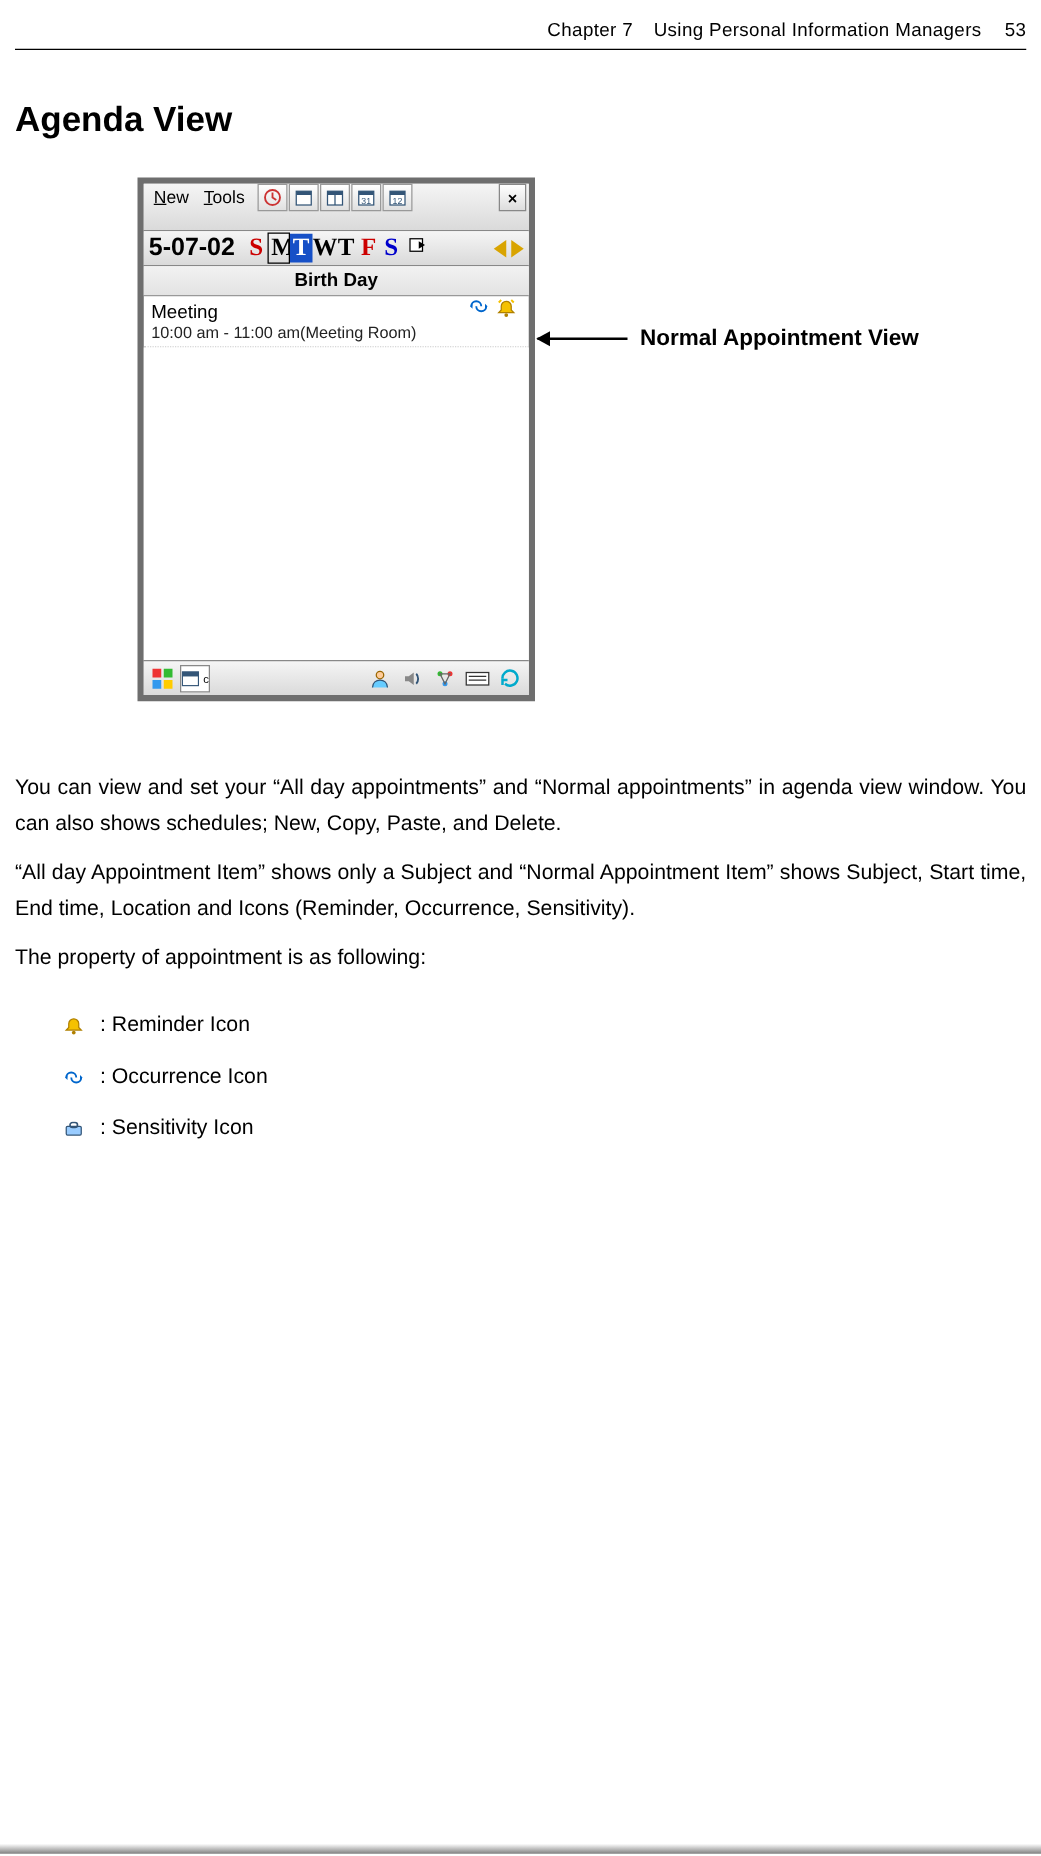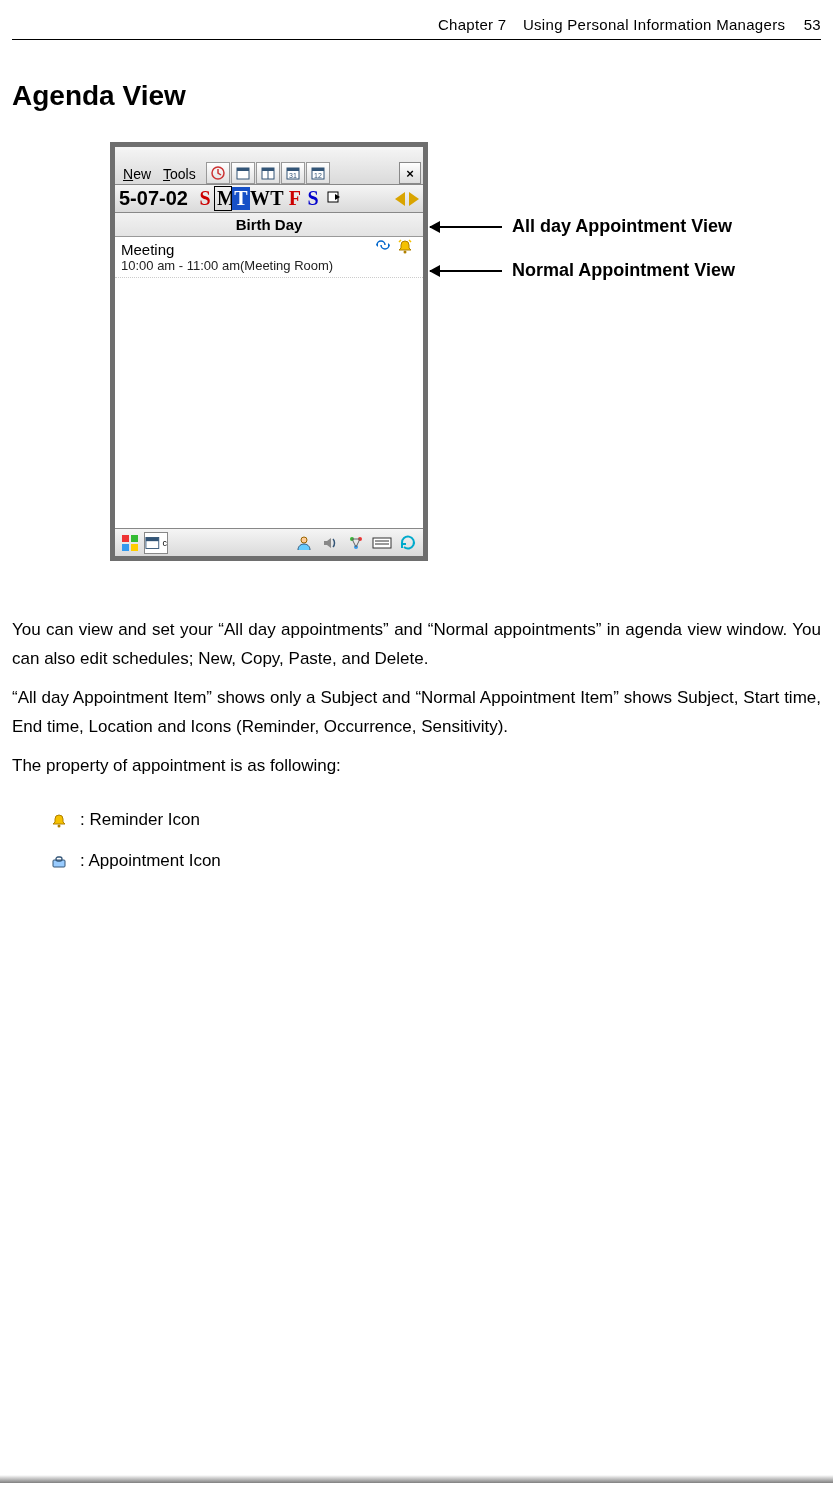--- a/index.html
+++ b/index.html
@@ -49,7 +49,7 @@
     background: linear-gradient(#F5F5F5, #DADADA);
     border-bottom: 1px solid #888;
     display: flex;
-    align-items: flex-end;
+    align-items: flex-start;
     height: 38px;
     padding: 0 2px;
   }

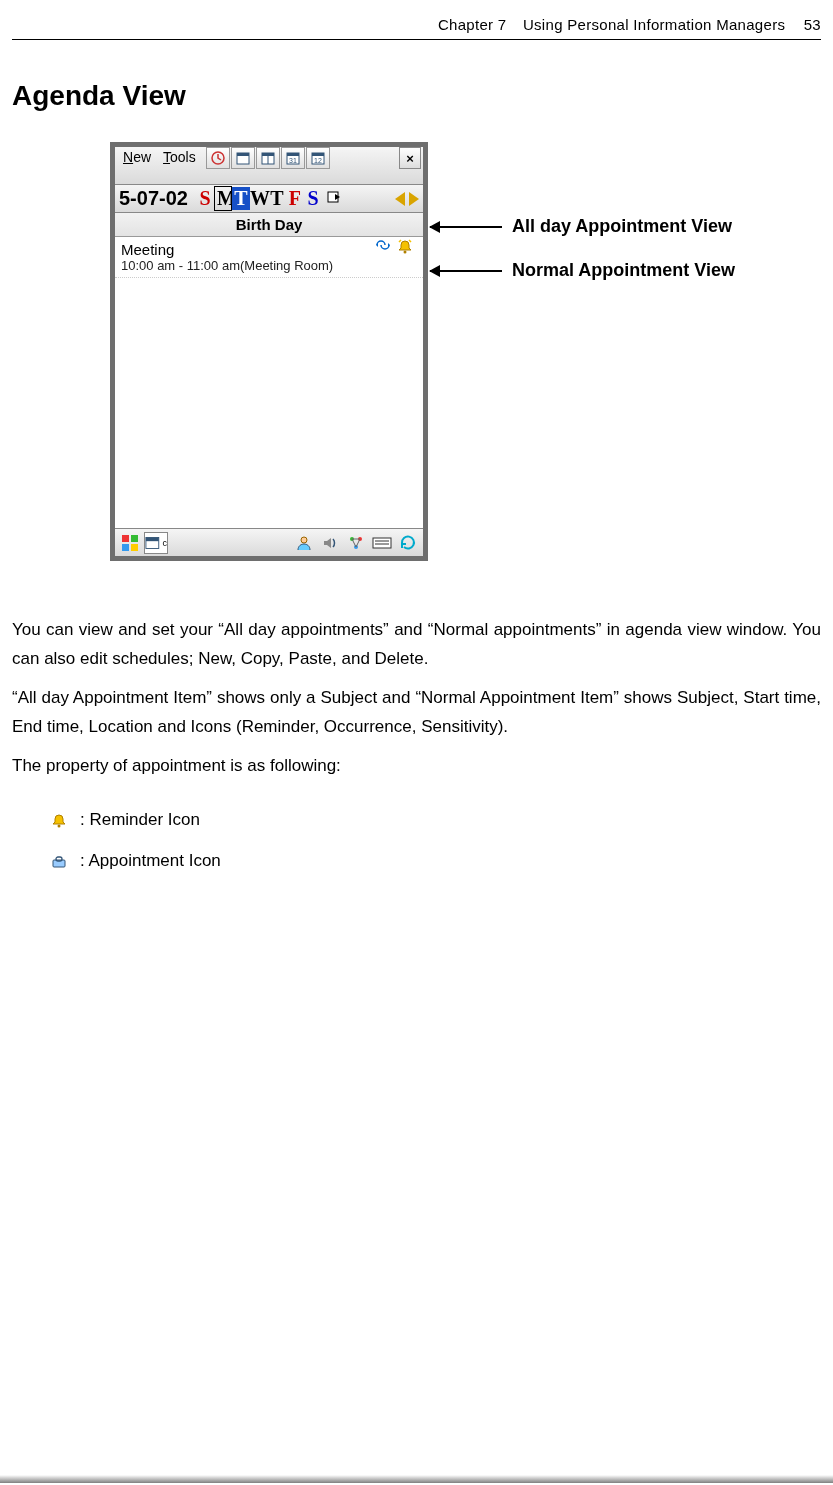--- a/index.html
+++ b/index.html
@@ -332,10 +332,6 @@
       </div>
     </div>
 
-    <div class="callout callout1">
-      <div class="arrow-line"></div>
-      <div class="label">All day Appointment View</div>
-    </div>
     <div class="callout callout2">
       <div class="arrow-line"></div>
       <div class="label">Normal Appointment View</div>

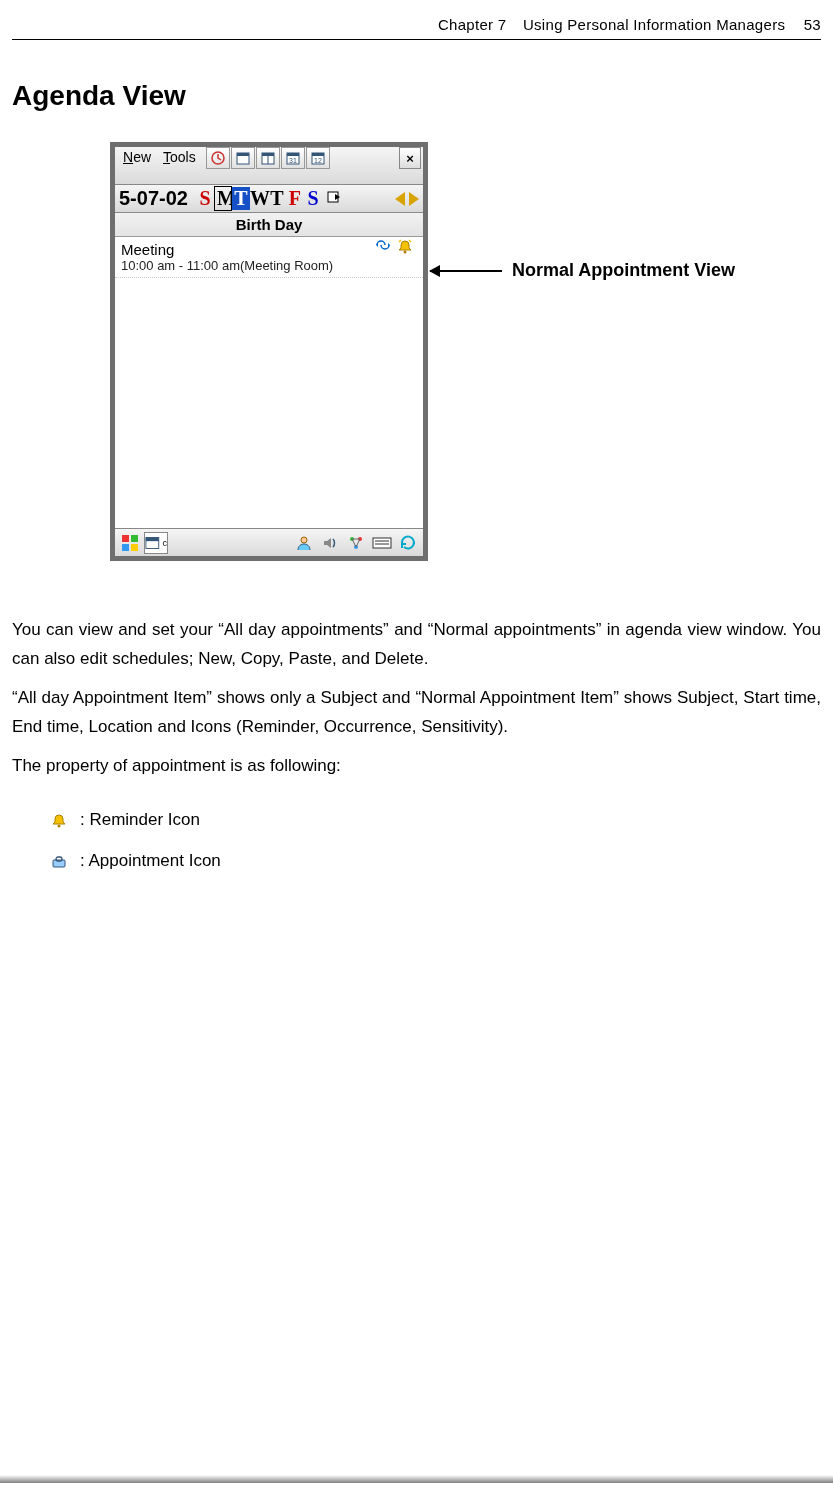--- a/index.html
+++ b/index.html
@@ -339,7 +339,7 @@
   </div>
 
   <div class="body-text">
-    <p>You can view and set your “All day appointments” and “Normal appointments” in agenda view window. You can also edit schedules; New, Copy, Paste, and Delete.</p>
+    <p>You can view and set your “All day appointments” and “Normal appointments” in agenda view window. You can also shows schedules; New, Copy, Paste, and Delete.</p>
     <p>“All day Appointment Item” shows only a Subject and “Normal Appointment Item” shows Subject, Start time, End time, Location and Icons (Reminder, Occurrence, Sensitivity).</p>
     <p>The property of appointment is as following:</p>
 

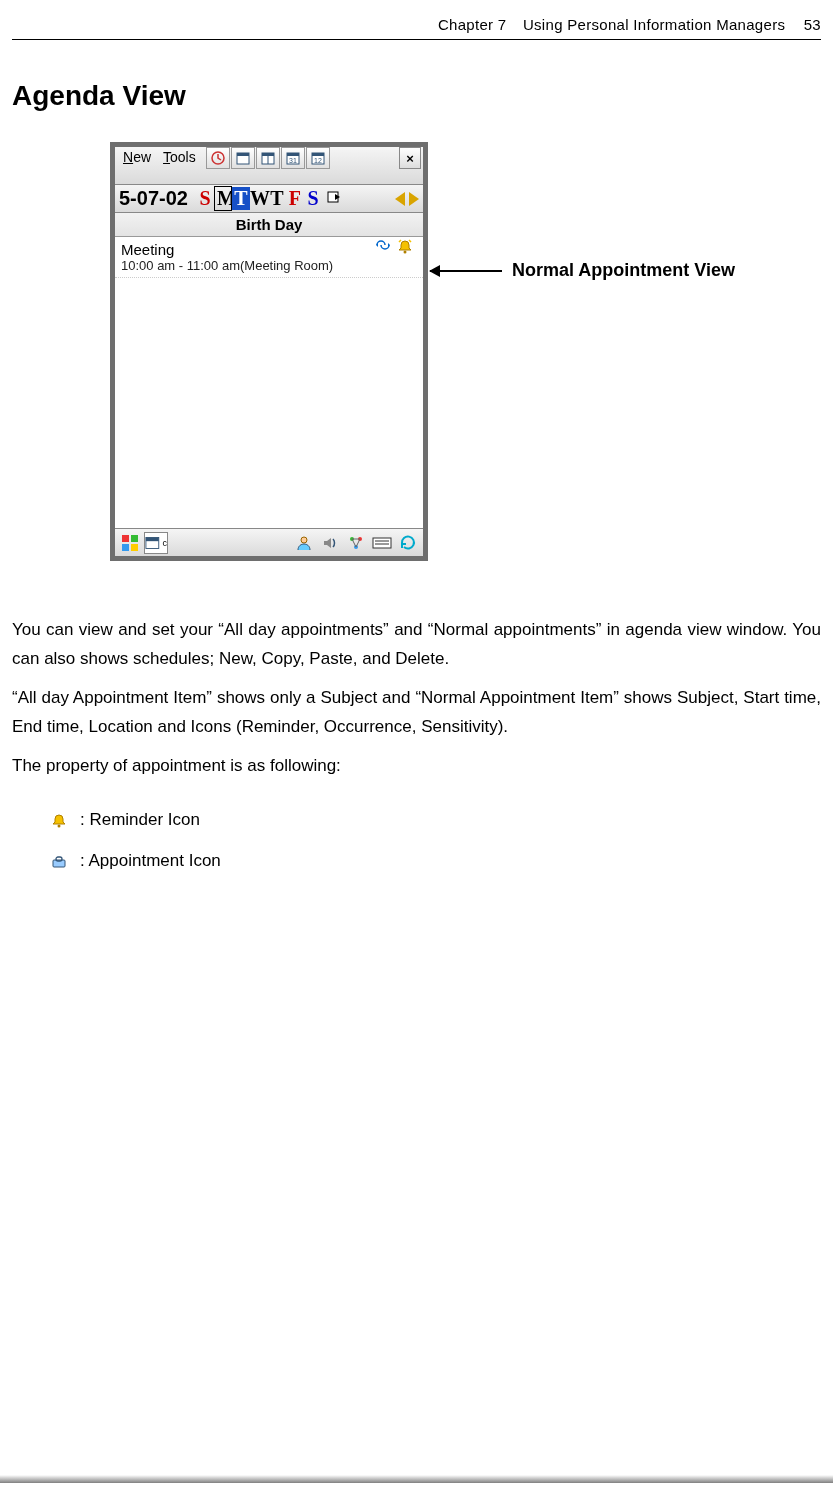--- a/index.html
+++ b/index.html
@@ -356,6 +356,17 @@
       <div class="row">
         <span class="ic">
           <svg width="16" height="12" viewBox="0 0 16 12">
+                <path d="M2 6a4 4 0 0 1 8 0" fill="none" stroke="#06C" stroke-width="1.5"></path>
+                <path d="M14 6a4 4 0 0 1-8 0" fill="none" stroke="#06C" stroke-width="1.5"></path>
+                <path d="M1 6l2-2v4z" fill="#06C"></path>
+                <path d="M15 6l-2 2V4z" fill="#06C"></path>
+              </svg>
+        </span>
+        <span>: Occurrence Icon</span>
+      </div>
+      <div class="row">
+        <span class="ic">
+          <svg width="16" height="12" viewBox="0 0 16 12">
                 <rect x="2" y="4" width="12" height="7" rx="1" fill="#9CF" stroke="#357"></rect>
                 <rect x="5" y="1" width="6" height="4" rx="2" fill="none" stroke="#357" stroke-width="1.3"></rect>
               </svg>

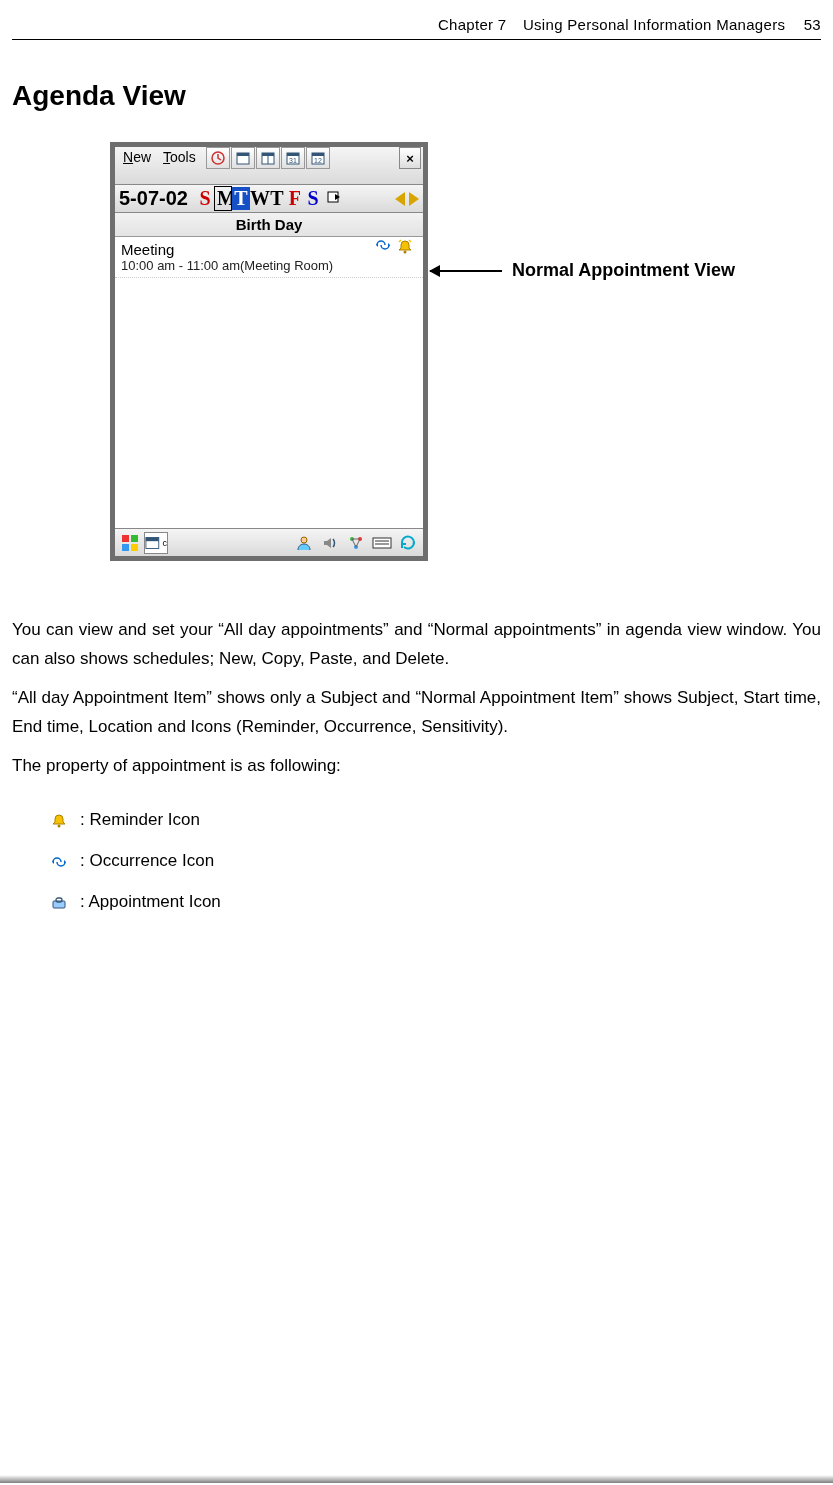--- a/index.html
+++ b/index.html
@@ -371,7 +371,7 @@
                 <rect x="5" y="1" width="6" height="4" rx="2" fill="none" stroke="#357" stroke-width="1.3"></rect>
               </svg>
         </span>
-        <span>: Appointment Icon</span>
+        <span>: Sensitivity Icon</span>
       </div>
     </div>
   </div>

